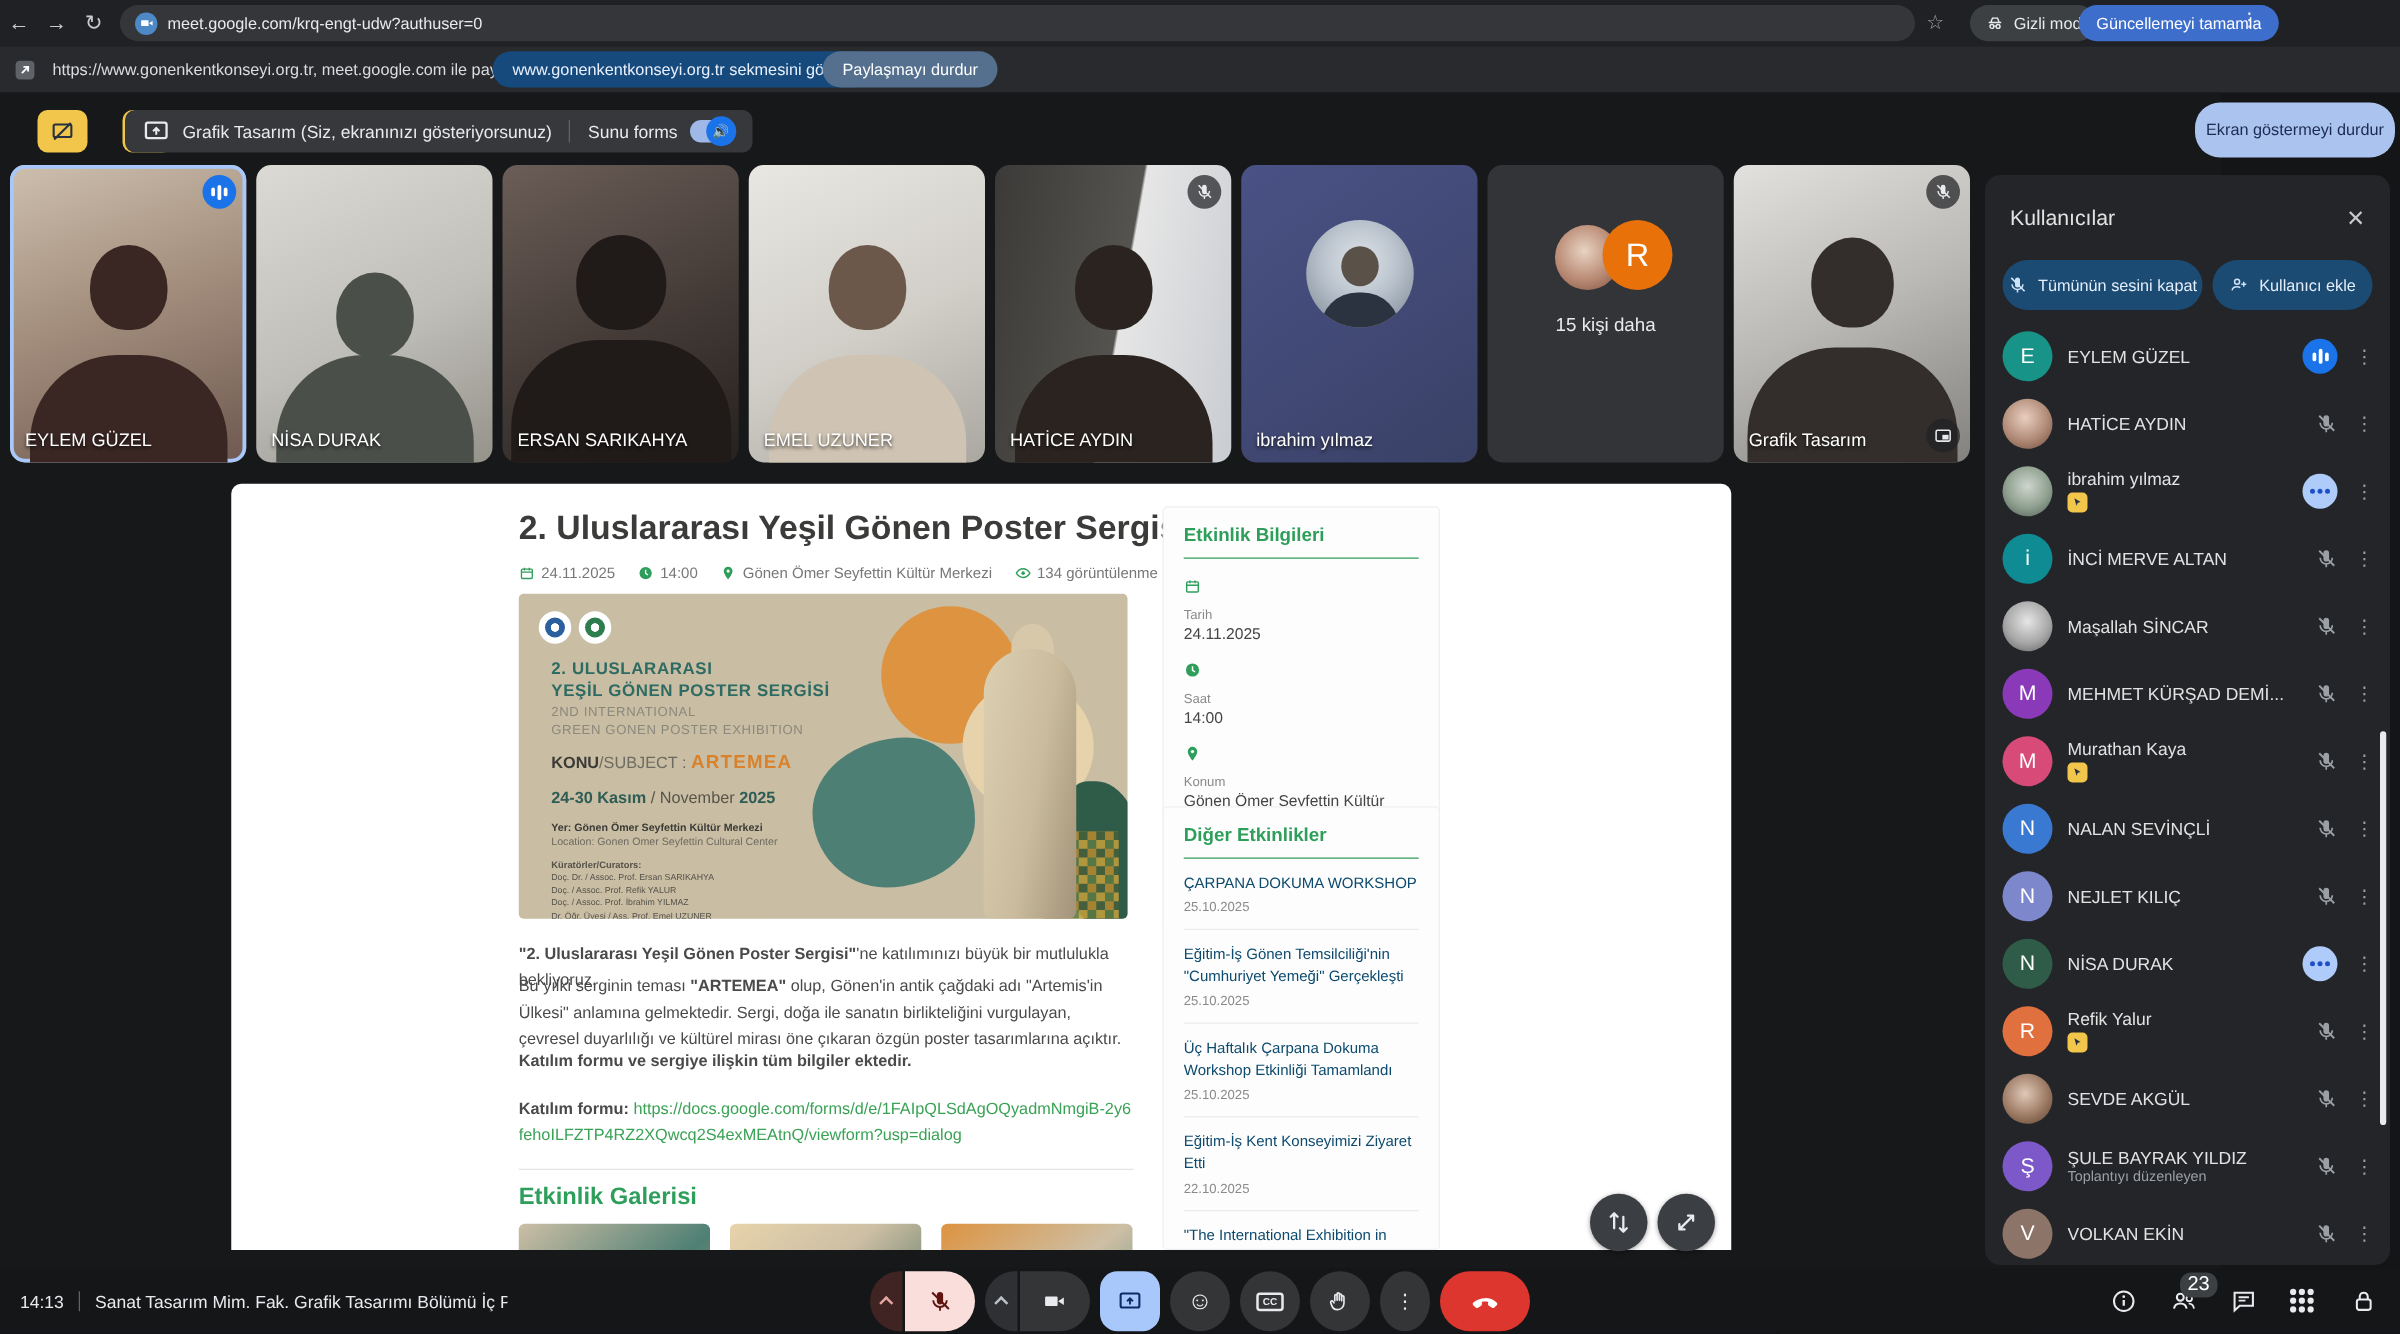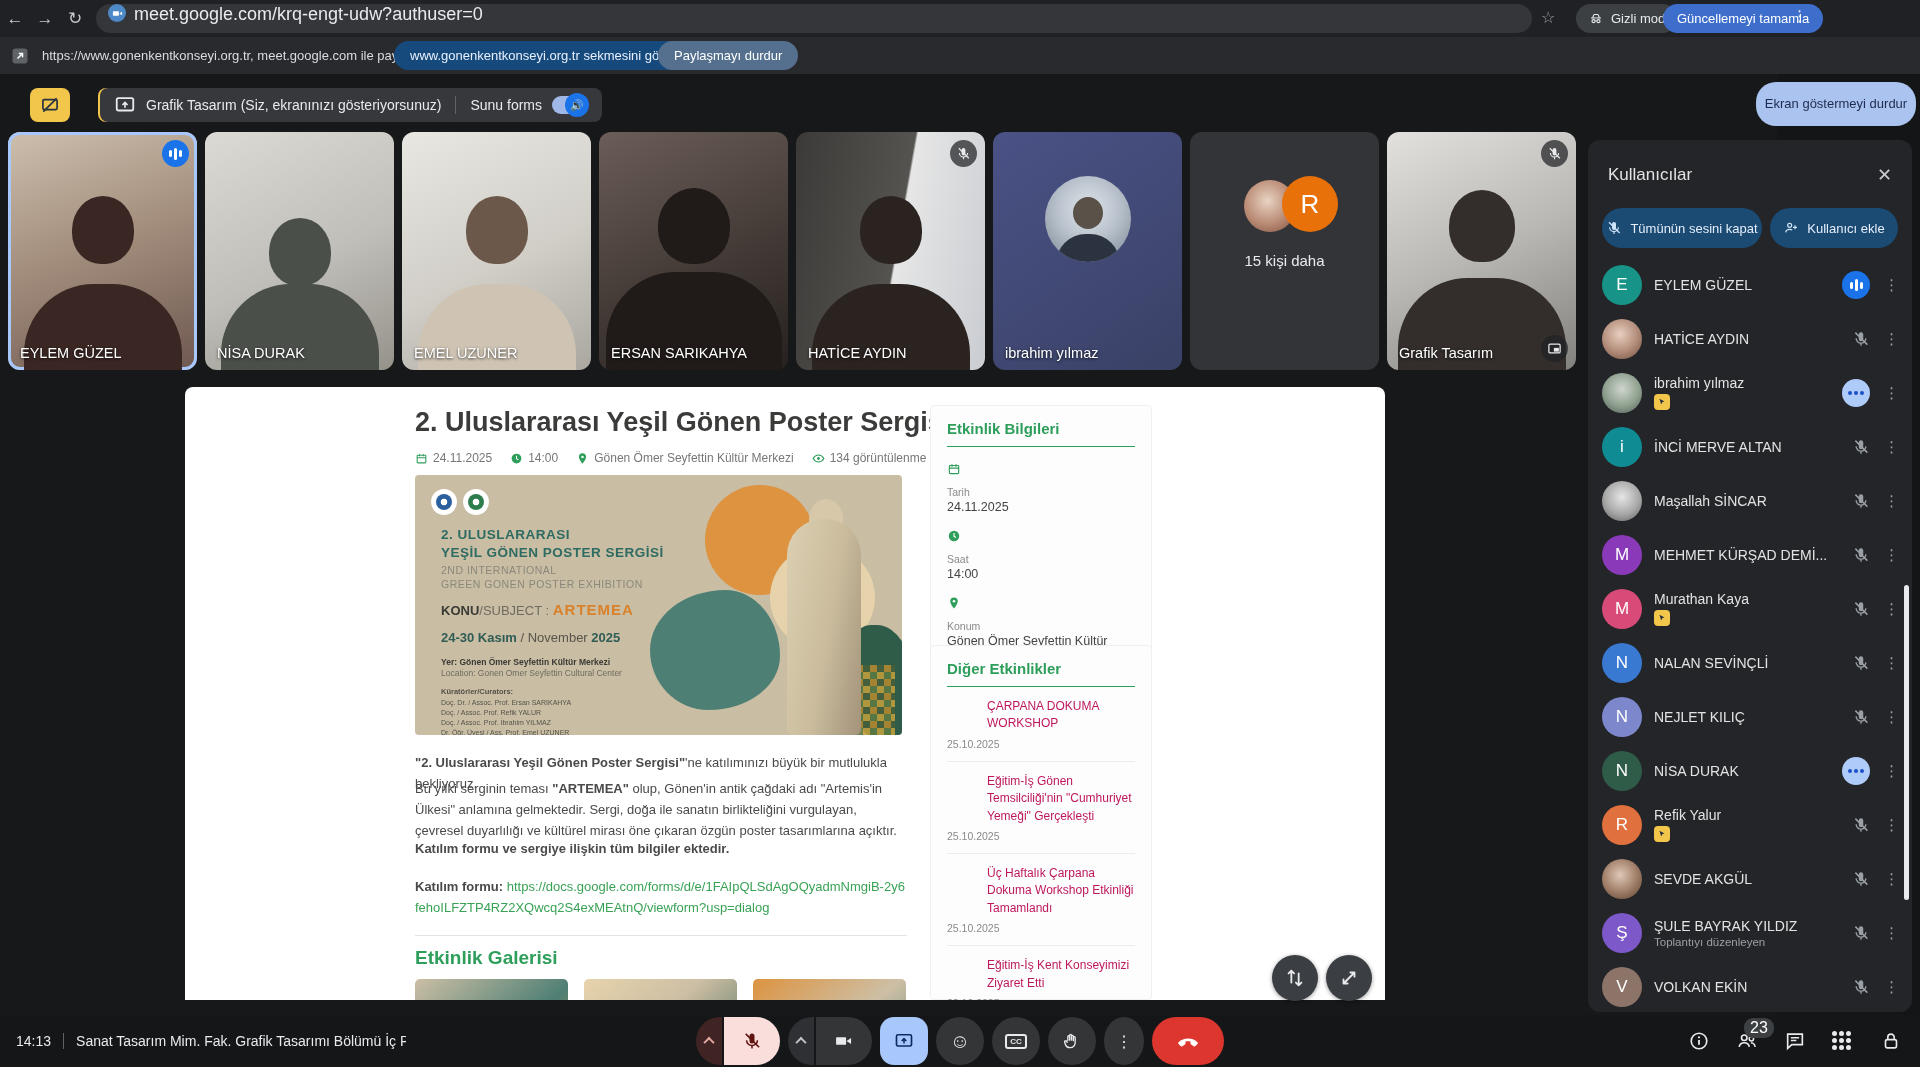--- a/index.html
+++ b/index.html
@@ -9,7 +9,7 @@
   
   .topbar{position:absolute;left:0;top:0;width:1920px;height:37px;background:#202124;display:flex;align-items:center;}
   .navic{color:#c7cacd;font-size:17px;width:30px;text-align:center;cursor:pointer;}
-  .urlpill{position:absolute;left:96px;top:4px;width:1436px;height:29px;background:#35363a;border-radius:15px;display:flex;align-items:flex-start;padding:0 12px;color:#e8eaed;font-size:18px;gap:8px;}
+  .urlpill{position:absolute;left:96px;top:4px;width:1436px;height:29px;background:#35363a;border-radius:15px;display:flex;align-items:center;padding:0 12px;color:#e8eaed;font-size:13px;gap:8px;}
   .camdot{width:18px;height:18px;border-radius:50%;background:#4d88c7;display:flex;align-items:center;justify-content:center;flex:none;}
   .camdot svg{width:11px;height:11px;color:#fff;}
   .star{position:absolute;left:1541px;top:8px;color:#9aa0a6;font-size:16px;}

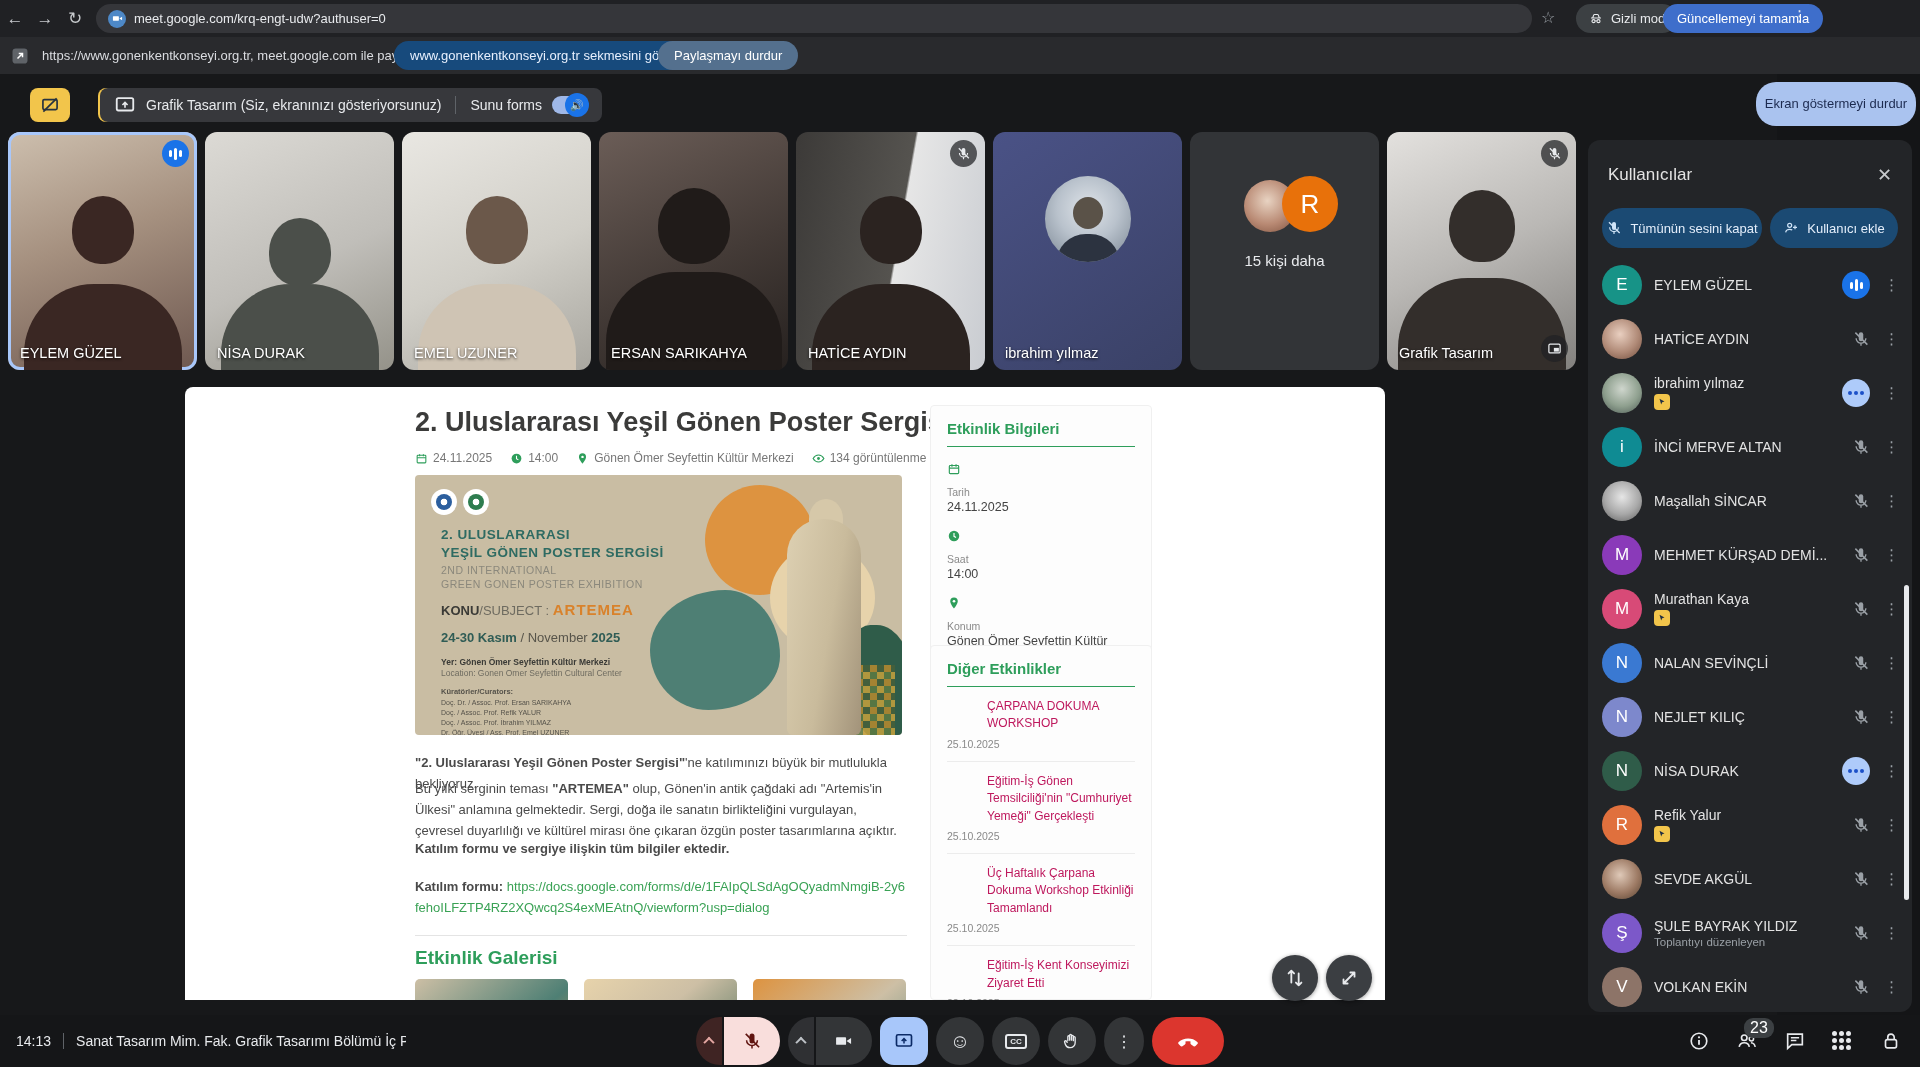--- a/index.html
+++ b/index.html
@@ -352,15 +352,15 @@
           <div class="torso"></div>
         <span class="nm">NİSA DURAK</span>
       </div>
+      <div class="tile t4" style="--sc:#201b19">
+        <div class="head" style="width:72px;height:76px;top:56px"></div>
+          <div class="torso" style="width:176px;height:104px"></div>
+        <span class="nm">ERSAN SARIKAHYA</span>
+      </div>
       <div class="tile t3" style="--sc:#6b584a">
         <div class="head"></div>
           <div class="torso" style="background:#cfc4b4"></div>
         <span class="nm">EMEL UZUNER</span>
-      </div>
-      <div class="tile t4" style="--sc:#201b19">
-        <div class="head" style="width:72px;height:76px;top:56px"></div>
-          <div class="torso" style="width:176px;height:104px"></div>
-        <span class="nm">ERSAN SARIKAHYA</span>
       </div>
       <div class="tile t5" style="--sc:#2b2320">
         <div class="head"></div>

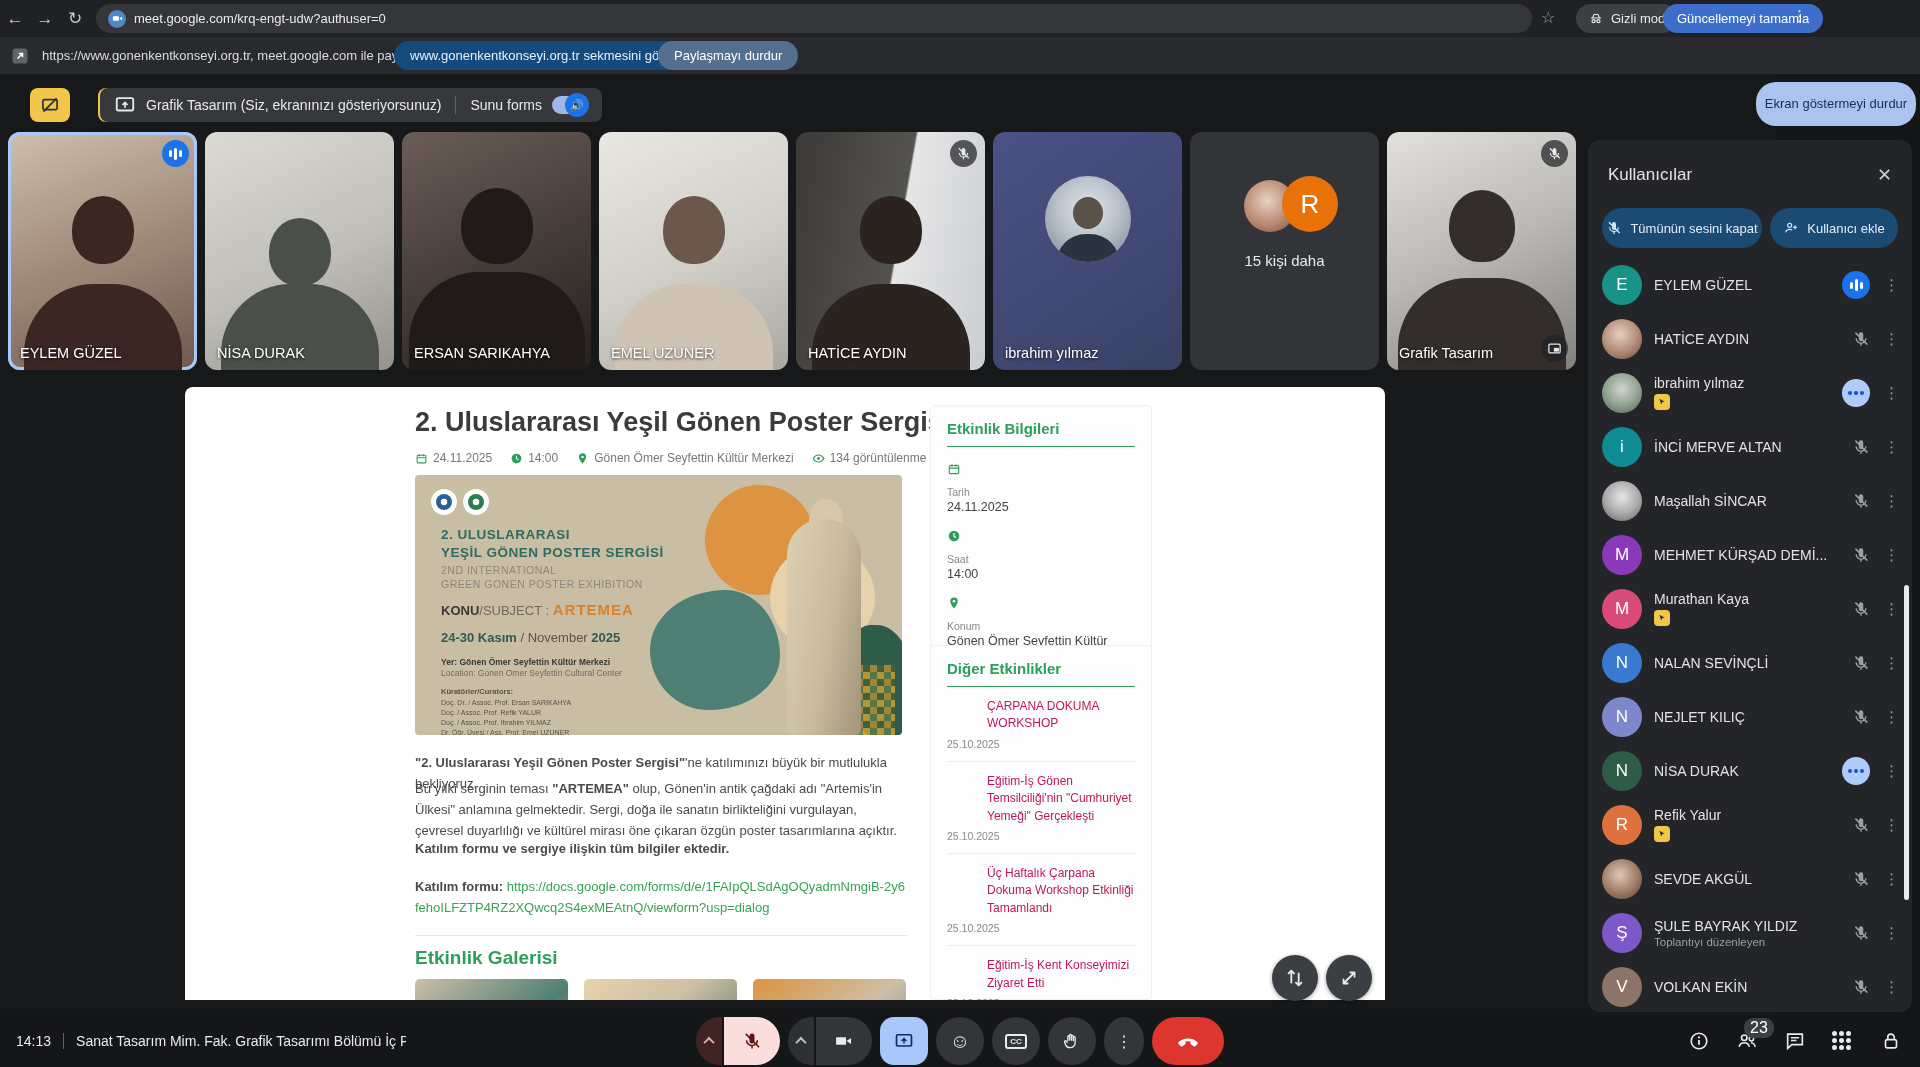--- a/index.html
+++ b/index.html
@@ -114,7 +114,7 @@
   .infval{font-size:12.5px;color:#444;margin-top:2px;}
   .evitem{padding:11px 0;border-bottom:1px solid #ececec;}
   .evitem:last-child{border-bottom:none;}
-  .evt{font-size:12px;color:#be185d;line-height:1.45;margin-left:40px;}
+  .evt{font-size:12px;color:#0c4a6e;line-height:1.45;}
   .evd{font-size:10.5px;color:#8a8a8a;margin-top:5px;}
   .fab{position:absolute;width:46px;height:46px;border-radius:50%;background:#3b3e42;display:flex;align-items:center;justify-content:center;color:#e8eaed;cursor:pointer;box-shadow:0 1px 4px rgba(0,0,0,.4);}
   .fab svg{width:22px;height:22px;}

